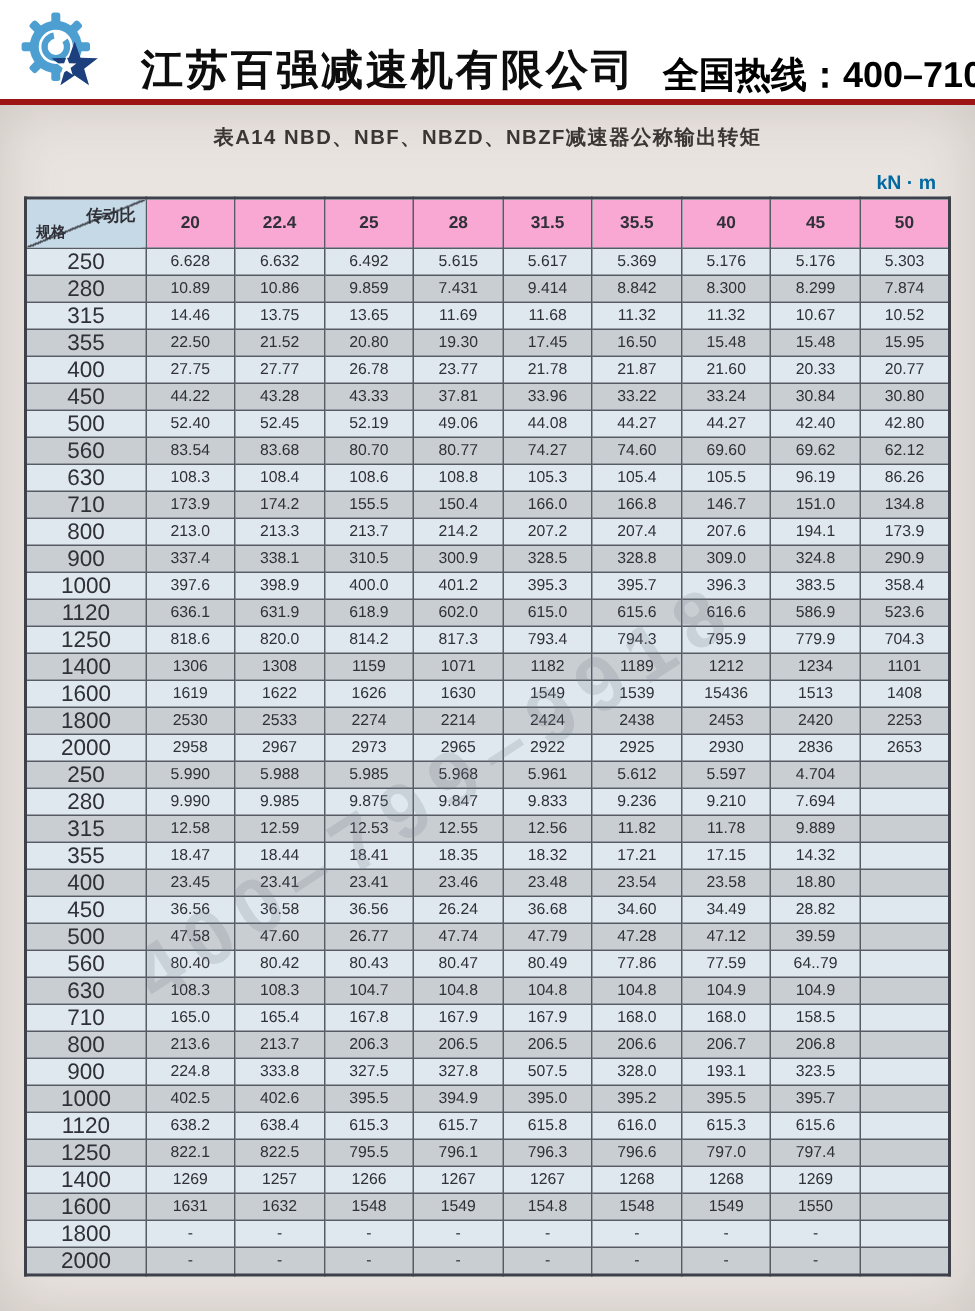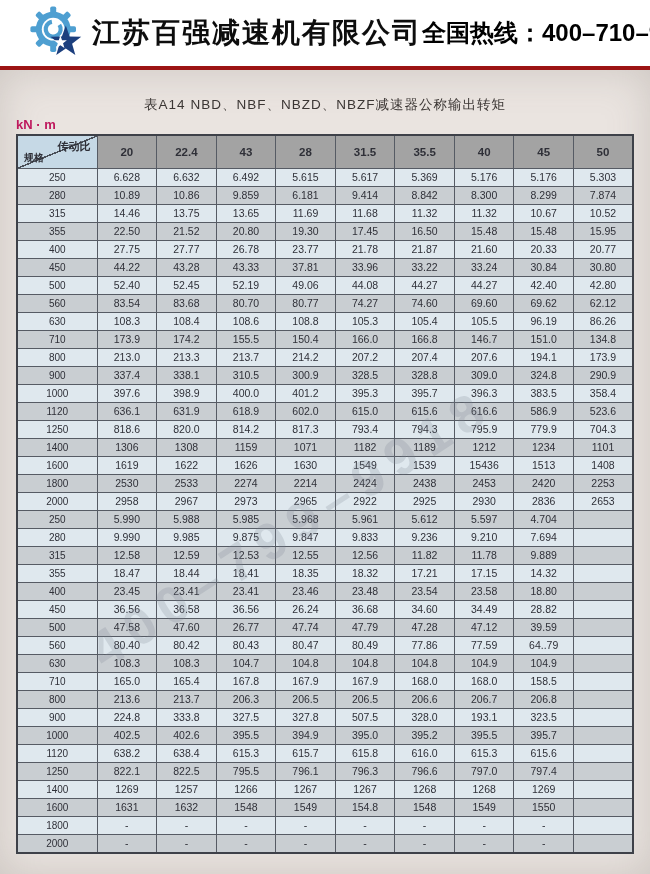--- a/index.html
+++ b/index.html
@@ -12,7 +12,7 @@
   
   .top-header {
     height:66px; background:#ffffff;
-    display:flex; align-items:center; padding:0 12px 0 28px;
+    display:flex; align-items:flex-end; padding:0 12px 0 12px;gap:18px;
   }
   .logo { width:60px; height:60px; flex:0 0 auto; margin-top:2px; }
   .company-name {

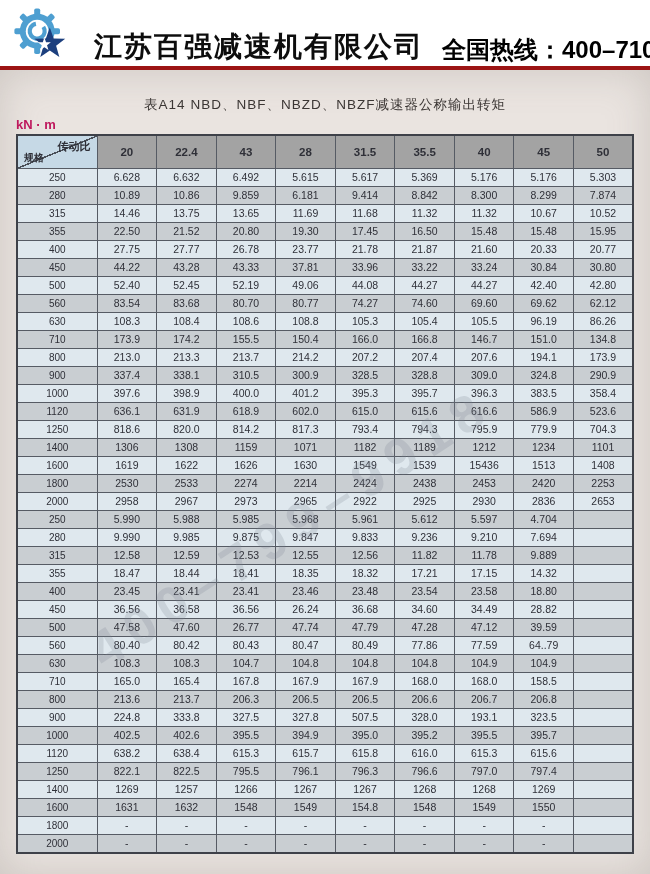--- a/index.html
+++ b/index.html
@@ -32,8 +32,8 @@
     box-shadow: inset 0 0 40px rgba(120,110,105,0.25);
   }
   .table-title {
-    padding-top:26px; text-align:center;
-    font-size:13.5px; font-weight:normal; color:#3b3634; letter-spacing:1px;
+    padding-top:13px; text-align:center;
+    font-size:13.5px; font-weight:bold; color:#3b3634; letter-spacing:1px;
   }
   .unit-label {
     font-size:13px; color:#be185d;

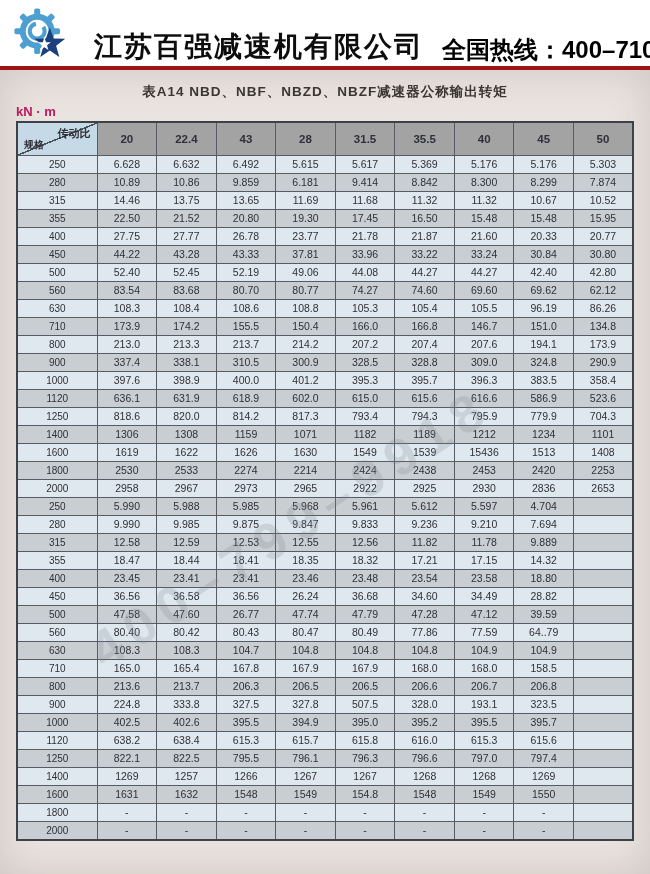--- a/index.html
+++ b/index.html
@@ -36,8 +36,8 @@
     font-size:13.5px; font-weight:bold; color:#3b3634; letter-spacing:1px;
   }
   .unit-label {
-    font-size:13px; color:#be185d;
-    padding-right:10px; margin-top:3px; font-weight:bold;
+    text-align:right; font-size:13px; color:#0369a1;
+    padding-right:10px; margin-top:13px; font-weight:bold;
   }
 
   

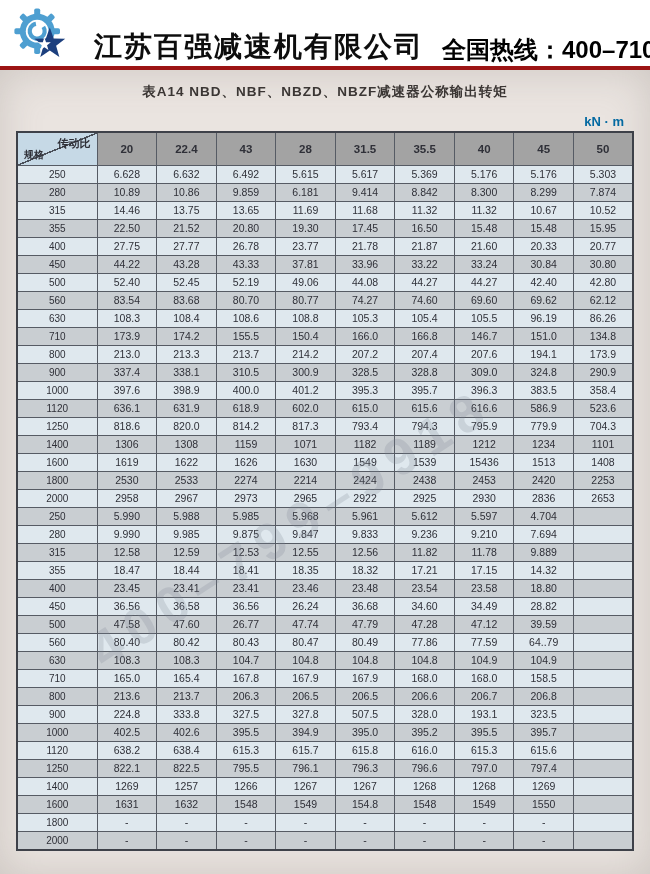--- a/index.html
+++ b/index.html
@@ -50,7 +50,7 @@
     border:1px solid #565b64; text-align:center; vertical-align:middle;
     color:#2f3038; overflow:hidden; white-space:nowrap;
   }
-  thead th { height:33px; background:#a3a3a3; font-size:11.5px; font-weight:bold;
+  thead th { height:33px; background:#f9a8d4; font-size:11.5px; font-weight:bold;
              border-bottom:2px solid #7e4a44; }
   tbody td { height:17.4px; font-size:10.5px; line-height:17px; }
   tbody tr:nth-child(odd)  td { background:#dfe8ee; }

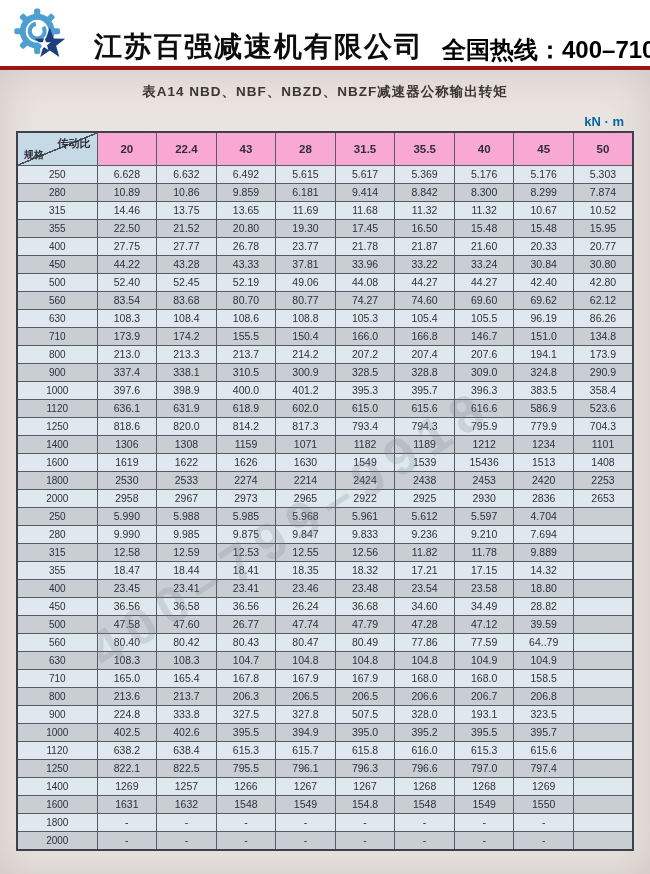--- a/index.html
+++ b/index.html
@@ -120,7 +120,7 @@
 
       <th>20</th>
           <th>22.4</th>
-          <th>43</th>
+          <th>25</th>
           <th>28</th>
           <th>31.5</th>
           <th>35.5</th>

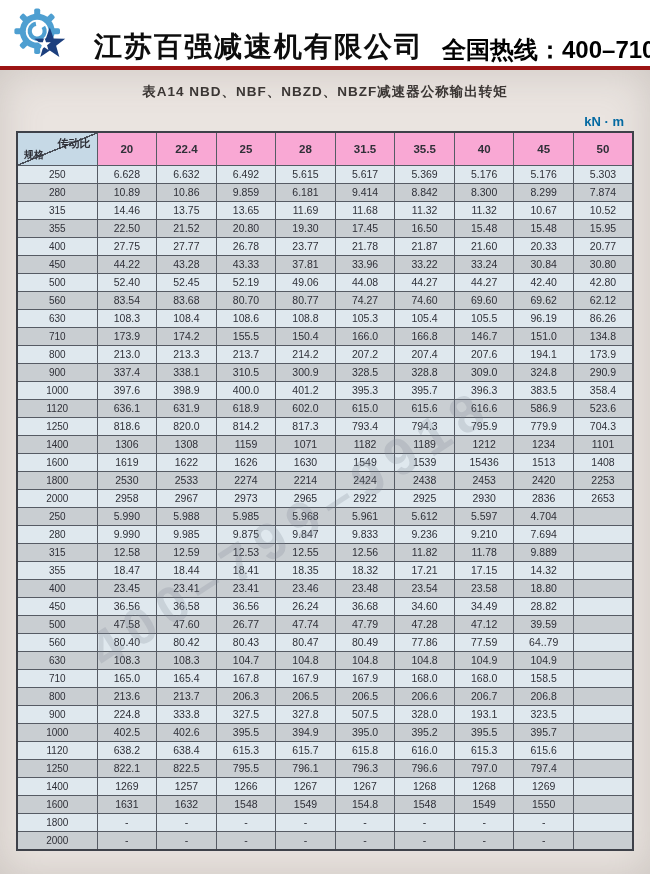--- a/index.html
+++ b/index.html
@@ -55,7 +55,7 @@
   tbody td { height:17.4px; font-size:10.5px; line-height:17px; }
   tbody tr:nth-child(odd)  td { background:#dfe8ee; }
   tbody tr:nth-child(even) td { background:#c9ced2; }
-  tbody td.spec-cell { font-size:10px; }
+  tbody td.spec-cell { font-size:15px; }
 
   
   th.corner {

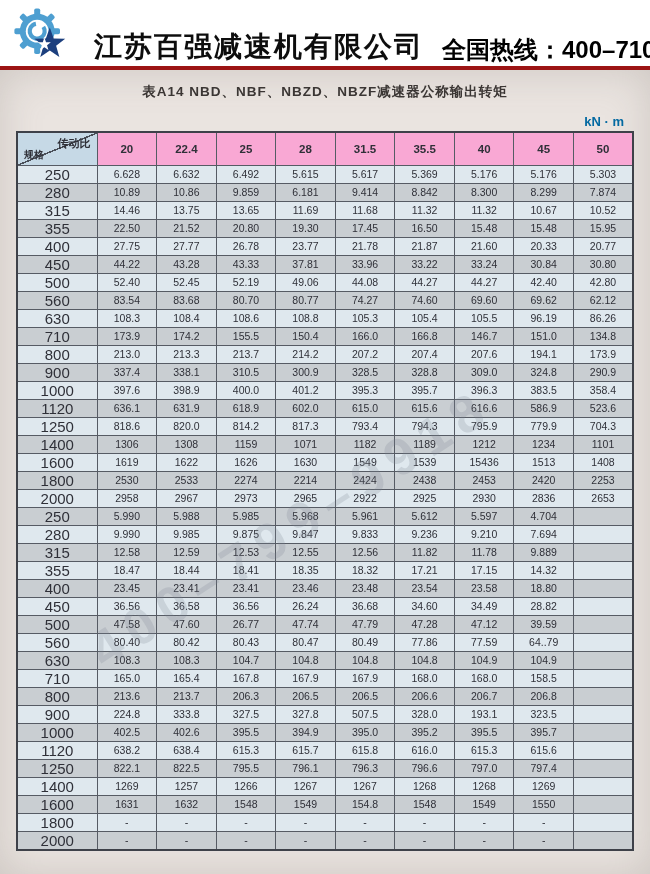--- a/index.html
+++ b/index.html
@@ -148,7 +148,7 @@
           <td>10.89</td>
           <td>10.86</td>
           <td>9.859</td>
-          <td>6.181</td>
+          <td>7.431</td>
           <td>9.414</td>
           <td>8.842</td>
           <td>8.300</td>

